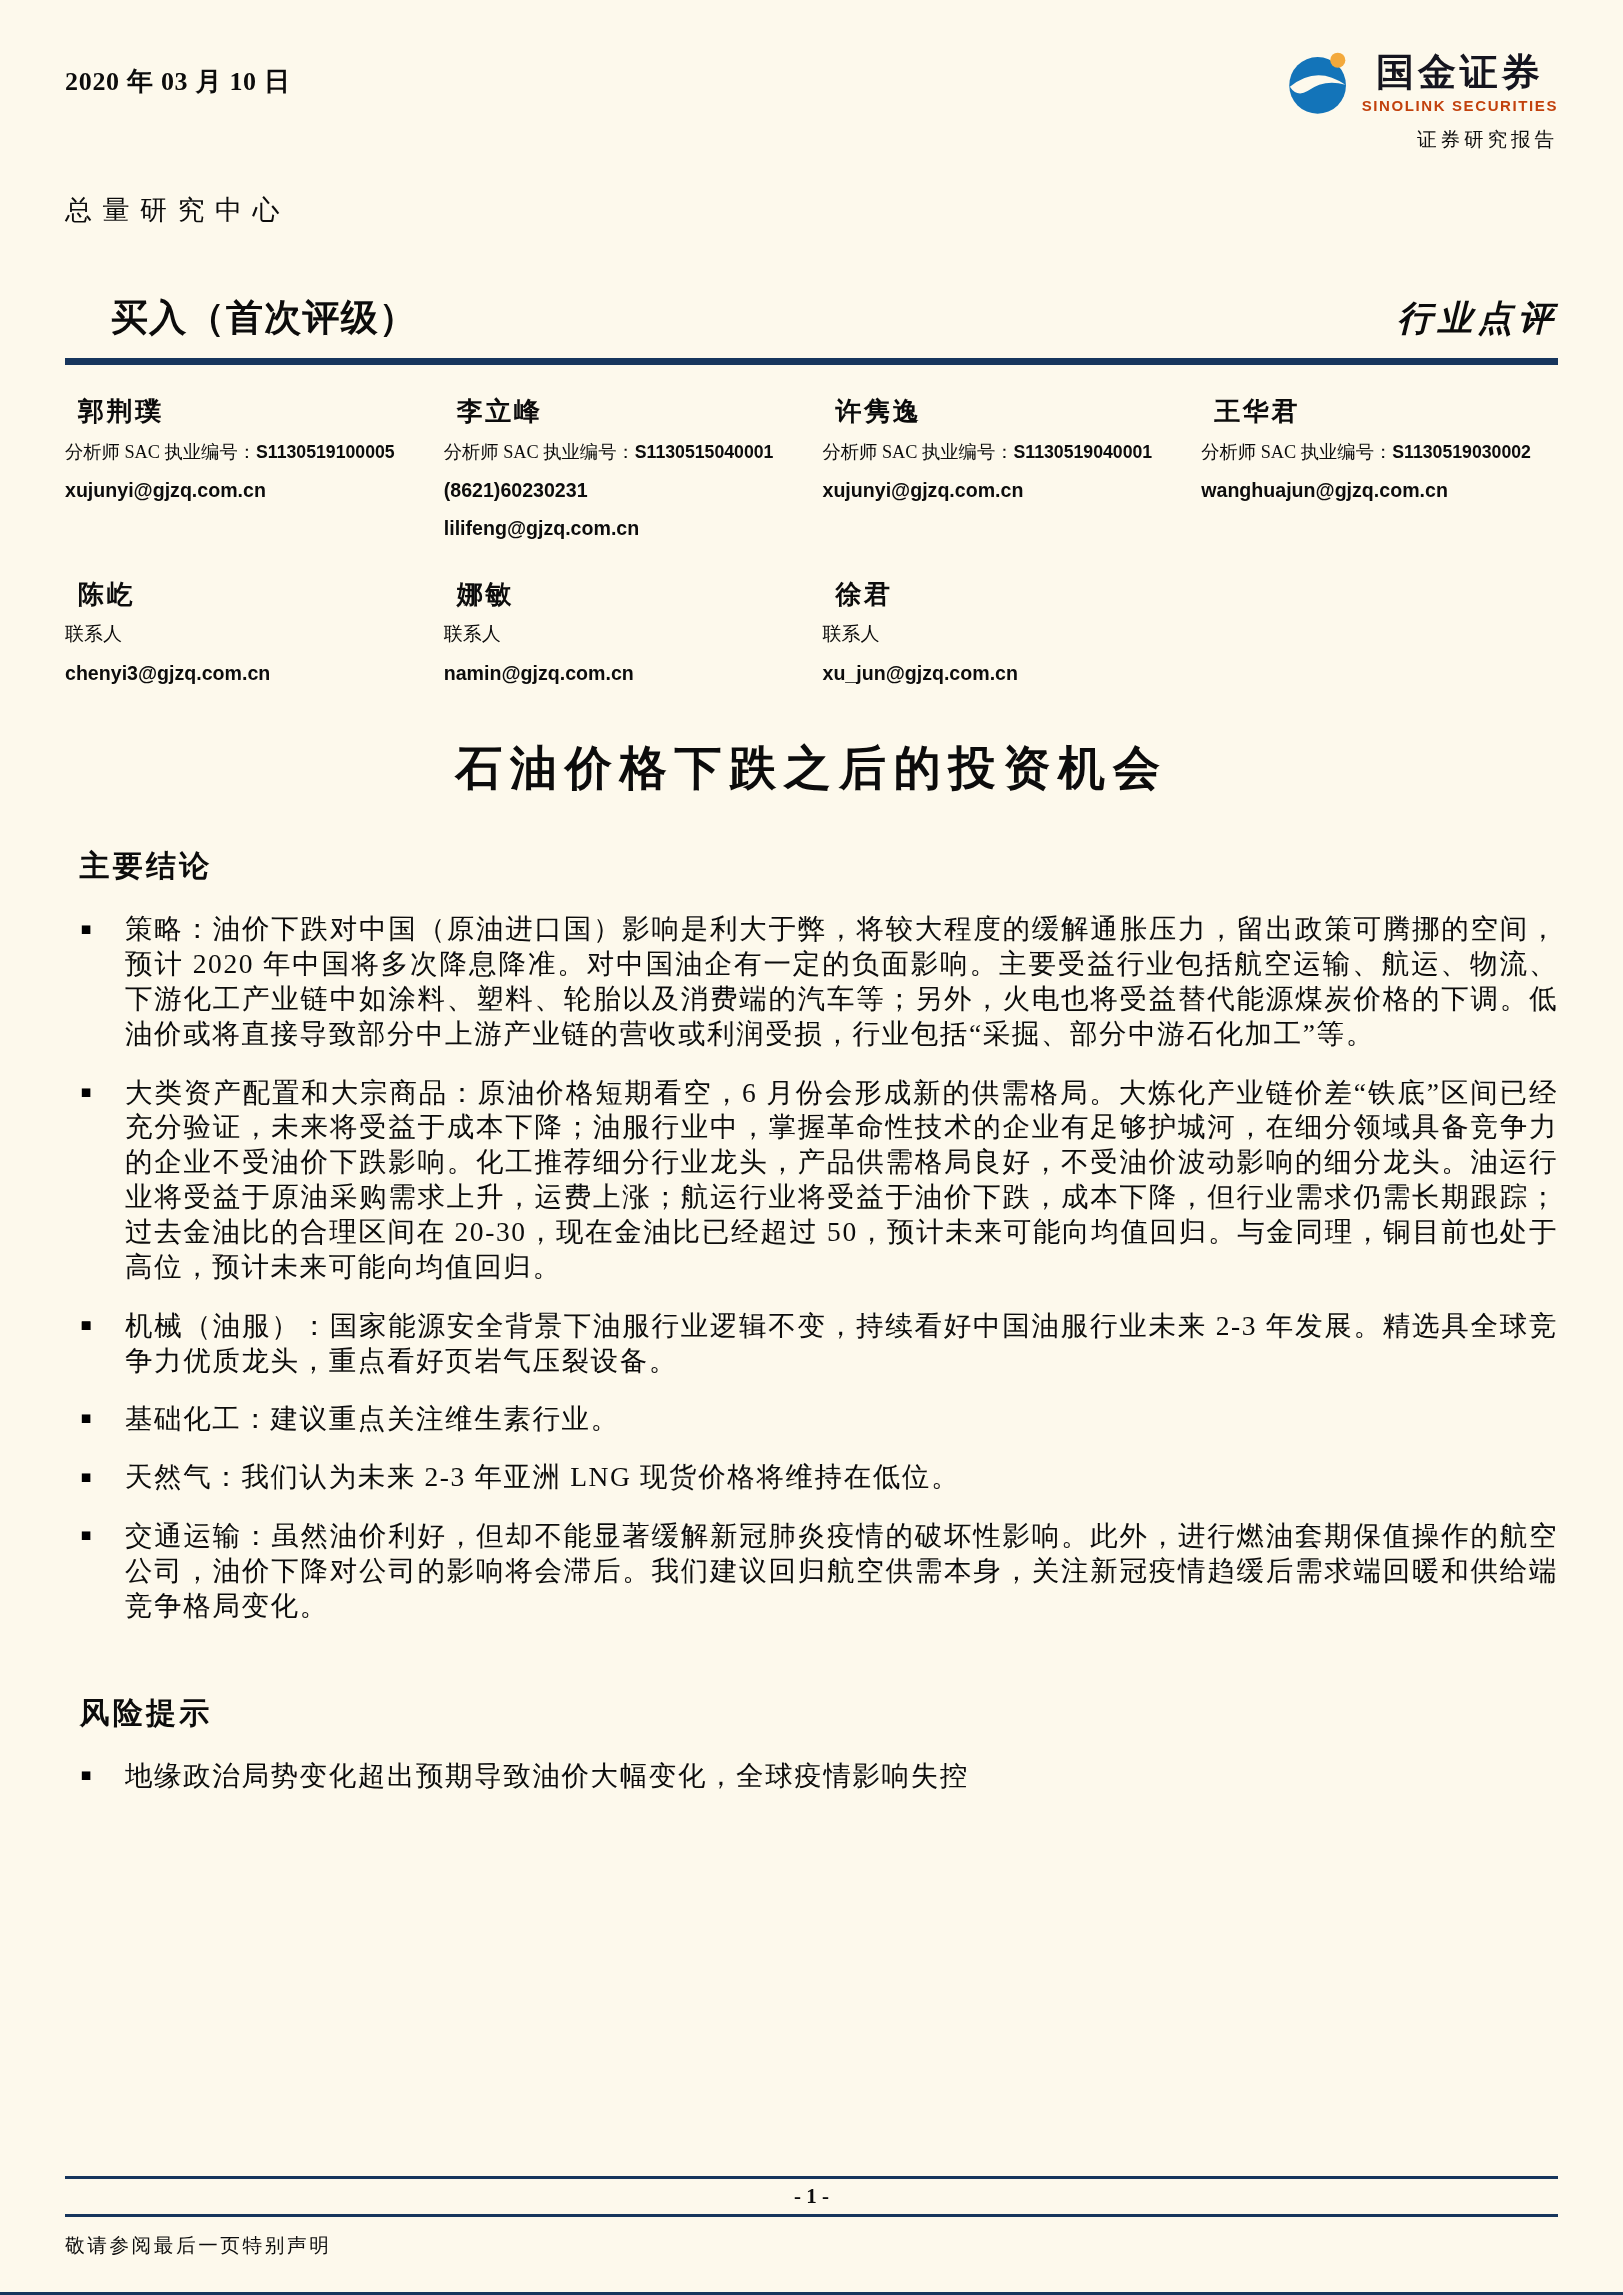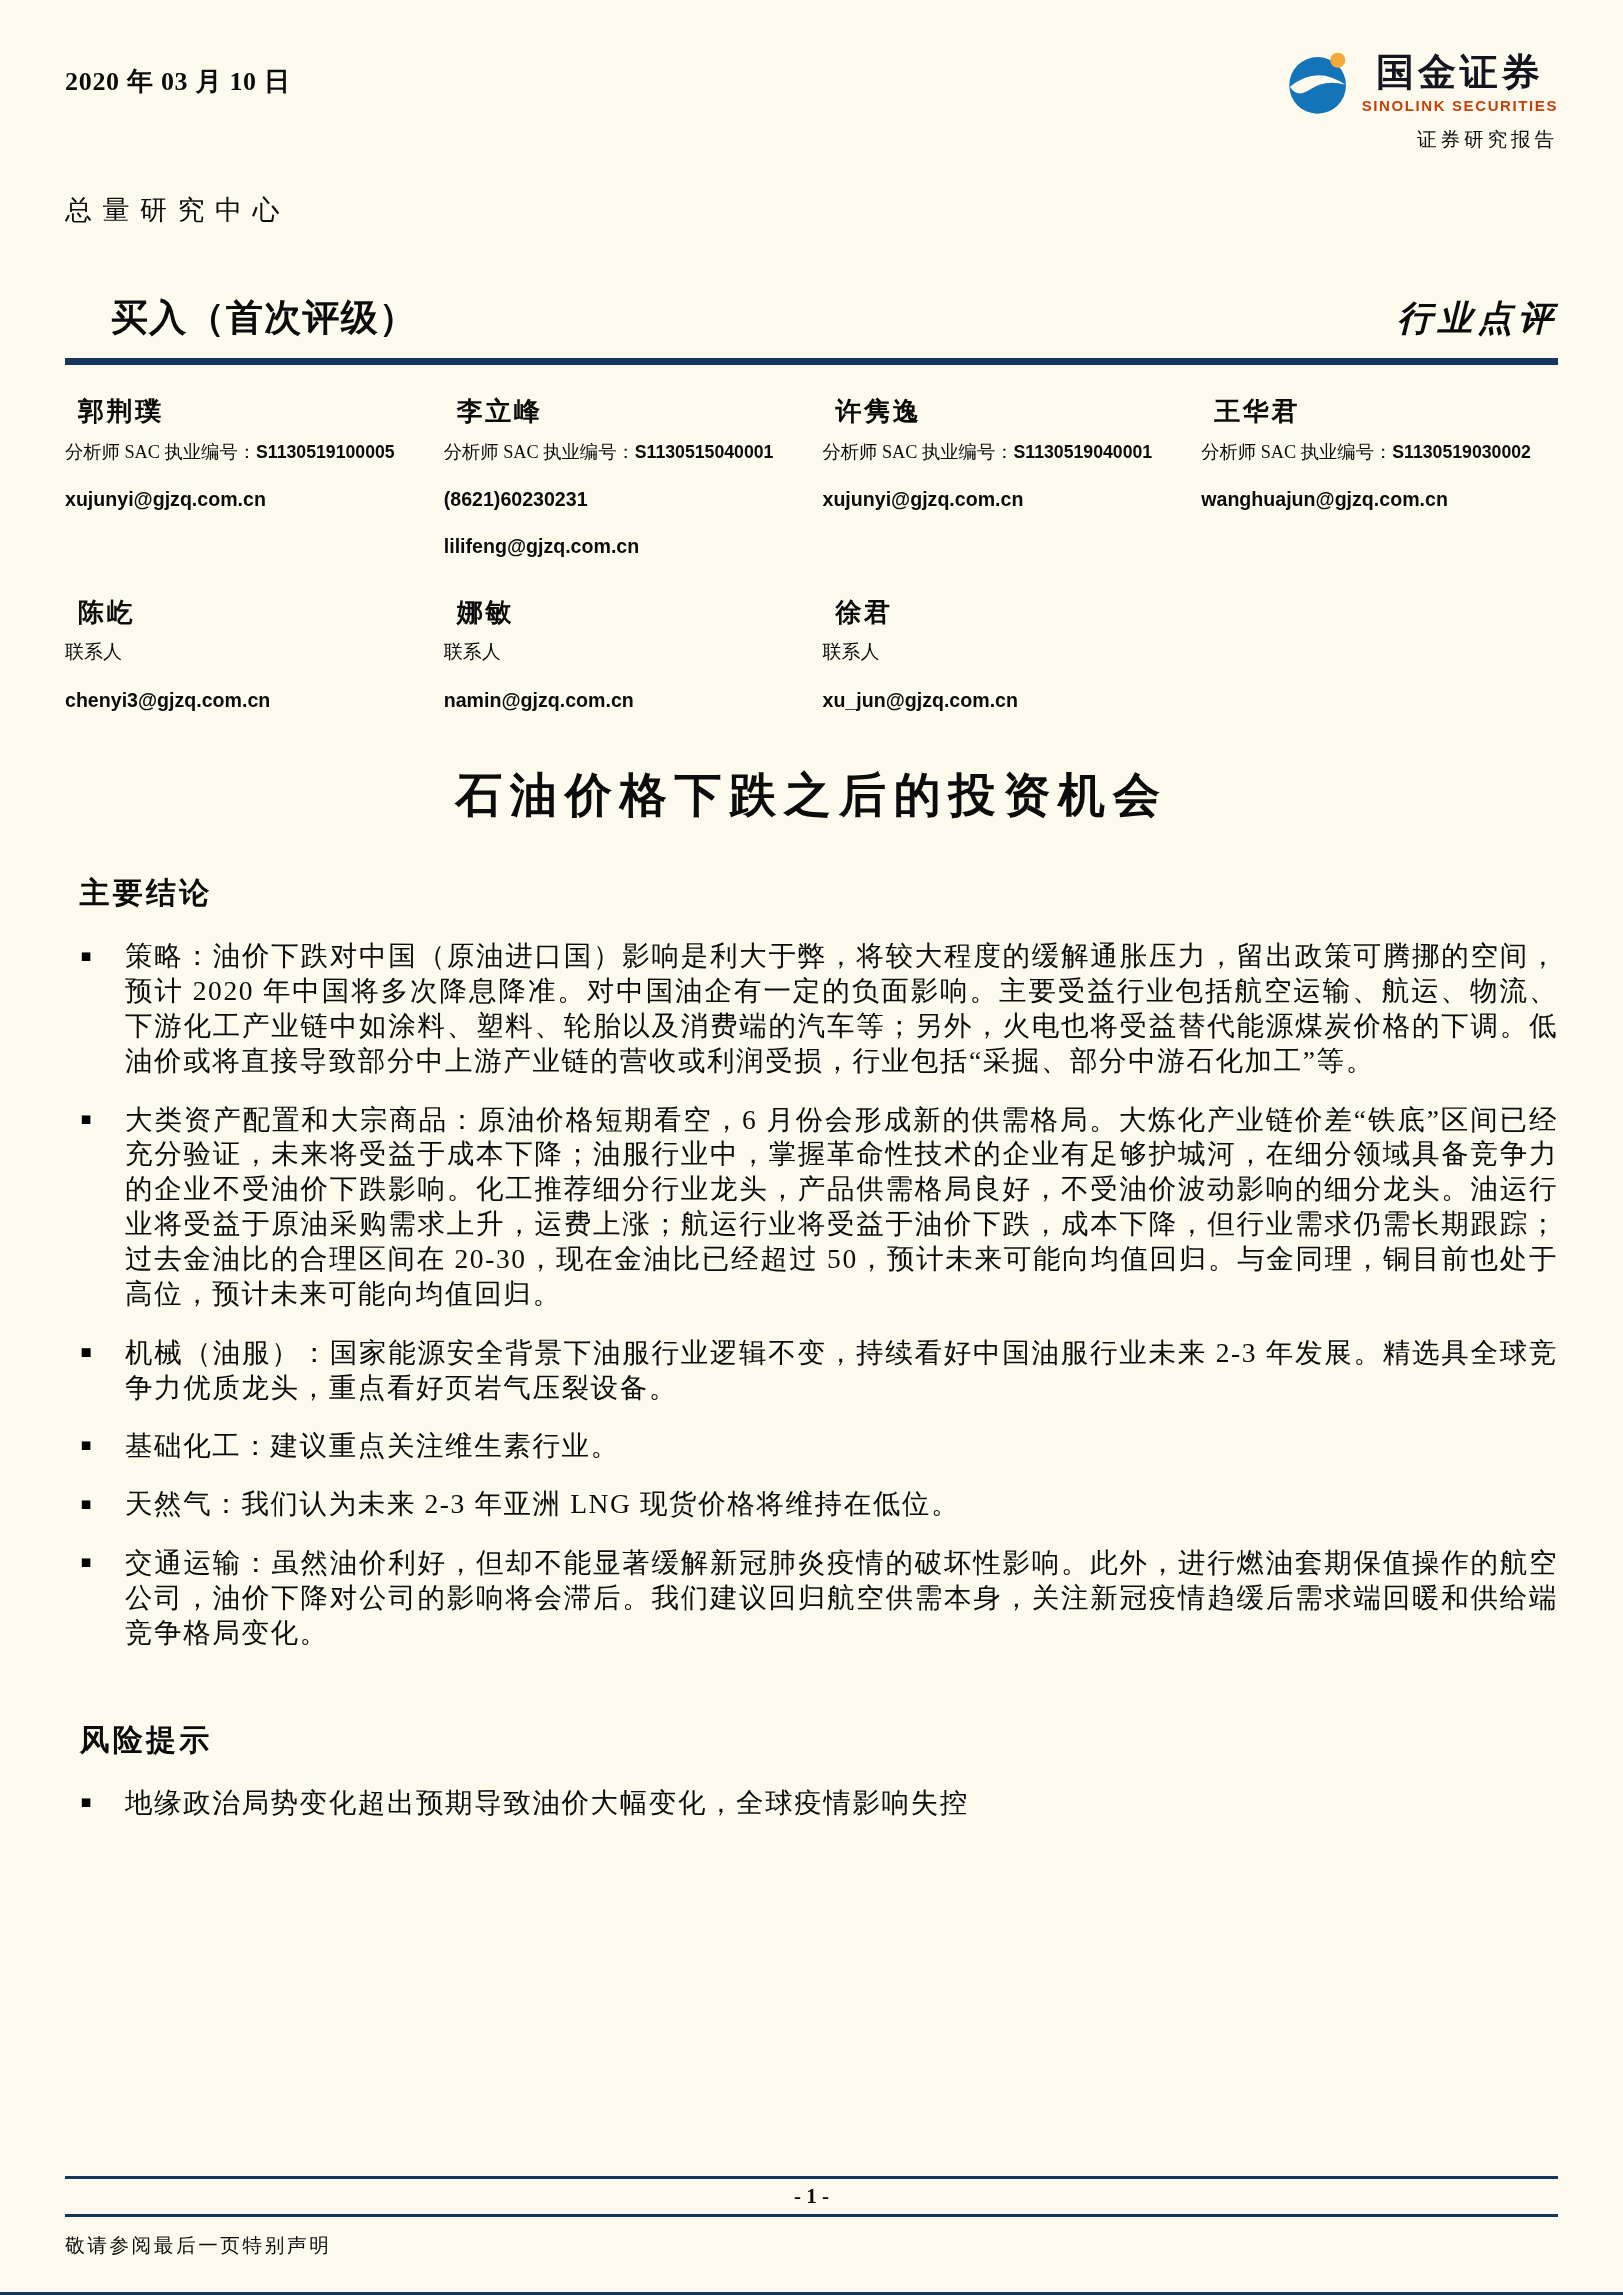--- a/index.html
+++ b/index.html
@@ -34,7 +34,7 @@
   .acert { font-size:18.3px; margin-top:10.5px; white-space:nowrap; }
   .acert .code { font-family:"Liberation Sans","DejaVu Sans",sans-serif; font-weight:bold; font-size:17.7px; }
   .arole { font-size:19px; margin-top:9.2px; }
-  .amail { font-size:19.6px; font-weight:bold; margin-top:24px; word-break:break-all;
+  .amail { font-size:19.6px; font-weight:bold; margin-top:15px; word-break:break-all;
            font-family:"Liberation Sans","DejaVu Sans",sans-serif; }
   .title { text-align:center; font-size:47px; font-weight:bold; letter-spacing:7.8px; margin-top:52px; }
   .sechead { font-size:30px; font-weight:bold; letter-spacing:3.3px; margin:46px 0 0 14.4px;

